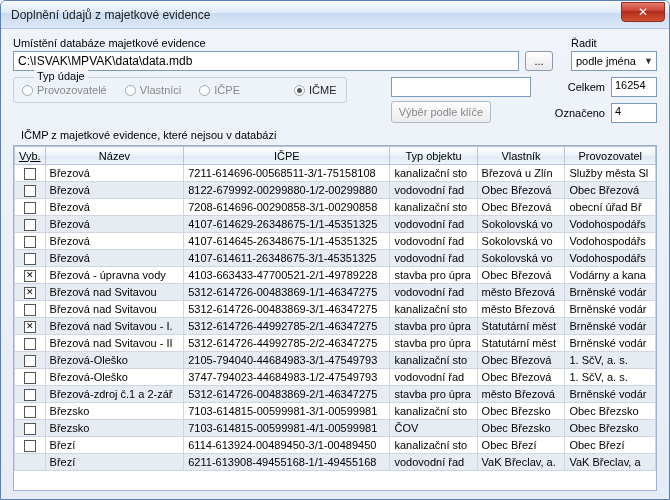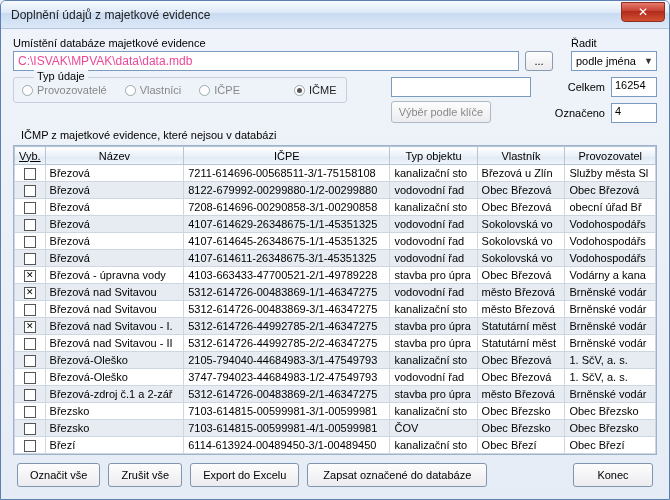--- a/index.html
+++ b/index.html
@@ -63,7 +63,7 @@
     border: 1px solid #7a9ac0;
     padding: 1px 4px;
     font-size: 12px;
-    color: #ec4899;
+    color: #000000;
   }
   .browse-btn {
     width: 28px; height: 20px;

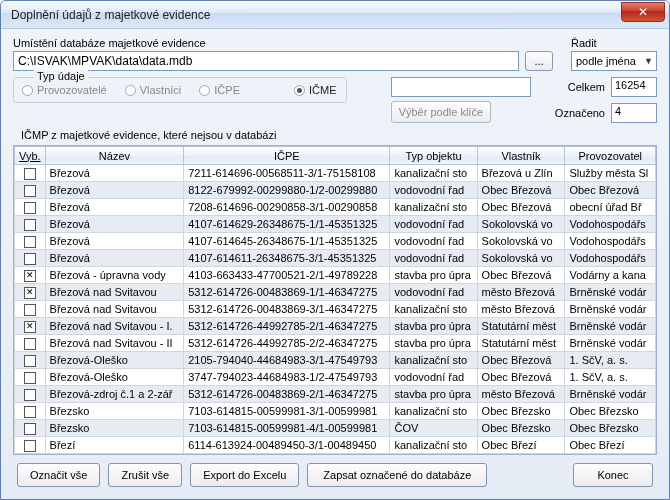--- a/index.html
+++ b/index.html
@@ -424,24 +424,6 @@
       </table>
     </div>
 
-    <div class="footer-btns">
-      <div class="btn">
-          <span>Označit vše</span>
-        </div>
-      <div class="btn">
-          <span>Zrušit vše</span>
-        </div>
-      <div class="btn">
-          <span>Export do Excelu</span>
-        </div>
-      <div class="btn" style="min-width:180px">
-          <span>Zapsat označené do databáze</span>
-        </div>
-      <div class="spacer"></div>
-      <div class="btn" style="width:80px">
-          <span>Konec</span>
-        </div>
-    </div>
 
   </div>
 </div>

